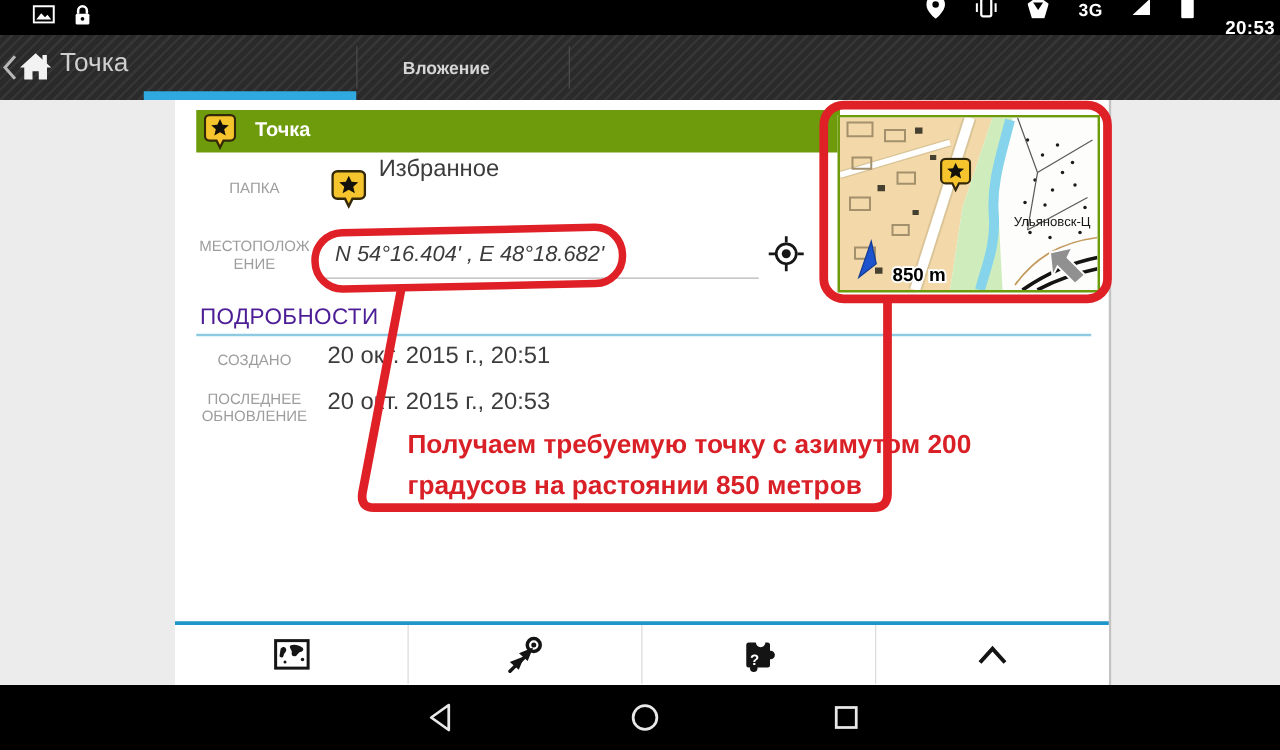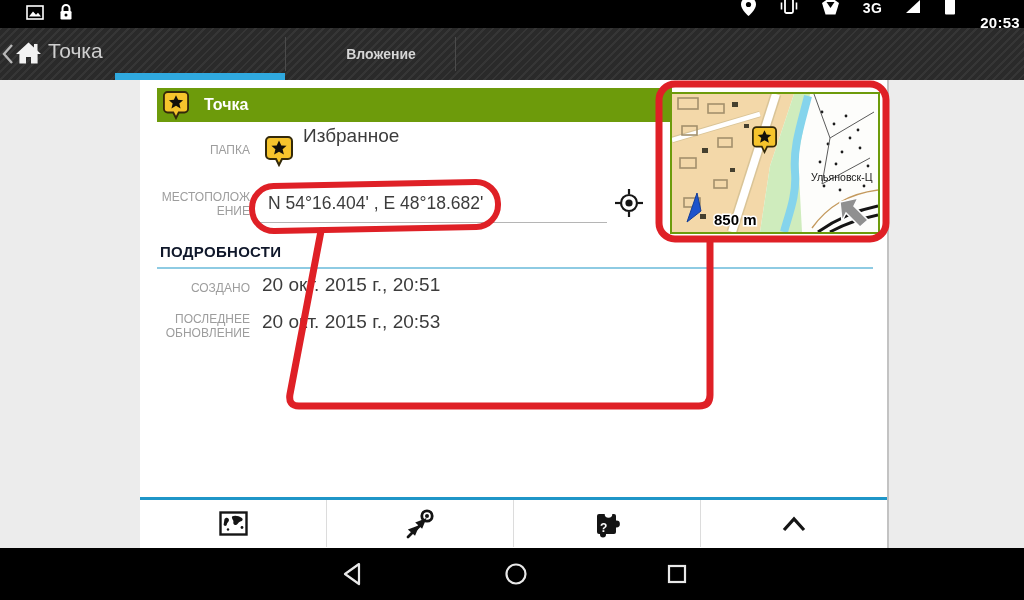--- a/index.html
+++ b/index.html
@@ -22,7 +22,7 @@
   .tab{position:absolute;top:0;height:52px;width:170px;display:flex;align-items:center;justify-content:center;
        font-size:14px;font-weight:bold;color:#d6d6d6;}
   .tab1{left:115px;color:#ffffff;}
-  .tab2{left:296px;}
+  .tab2{left:272px;}
   .tab-divider{position:absolute;top:9px;width:1px;height:34px;background:#4b4b4b;}
   .tab-underline{position:absolute;left:115px;top:45px;width:170px;height:7px;background:#2fa9df;}
 

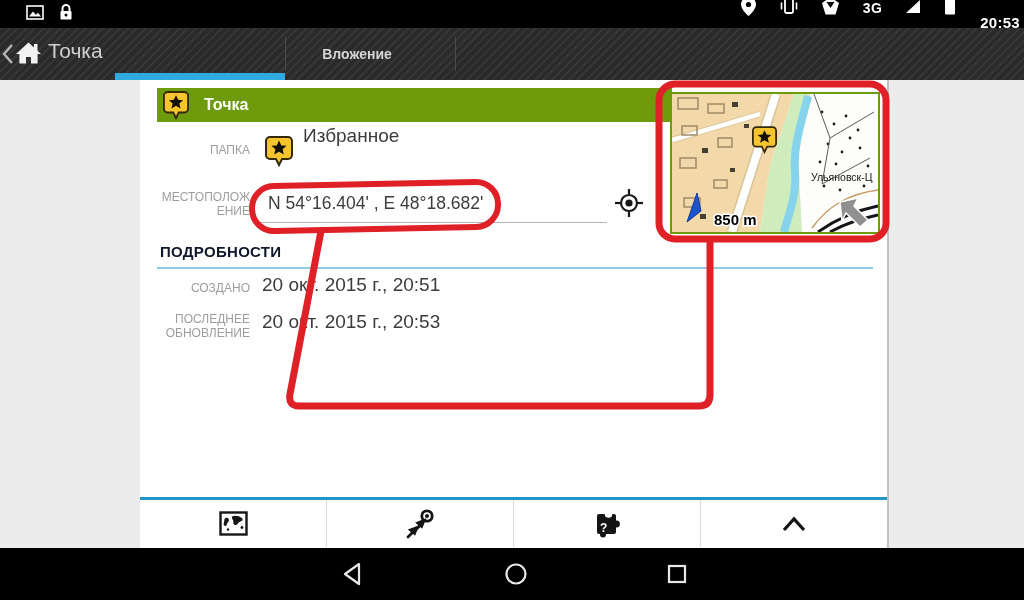--- a/index.html
+++ b/index.html
@@ -34,7 +34,7 @@
   .green-header .badge{margin-left:6px;}
   .green-title{color:#fff;font-size:16px;font-weight:bold;margin-left:15px;}
 
-  .field-label{position:absolute;left:17px;width:93px;text-align:right;font-size:12px;line-height:14px;
+  .field-label{position:absolute;left:17px;width:93px;text-align:center;font-size:12px;line-height:14px;
         color:#9d9d9d;overflow-wrap:anywhere;}
   .field-value{position:absolute;font-size:19px;color:#3c3c3c;}
 

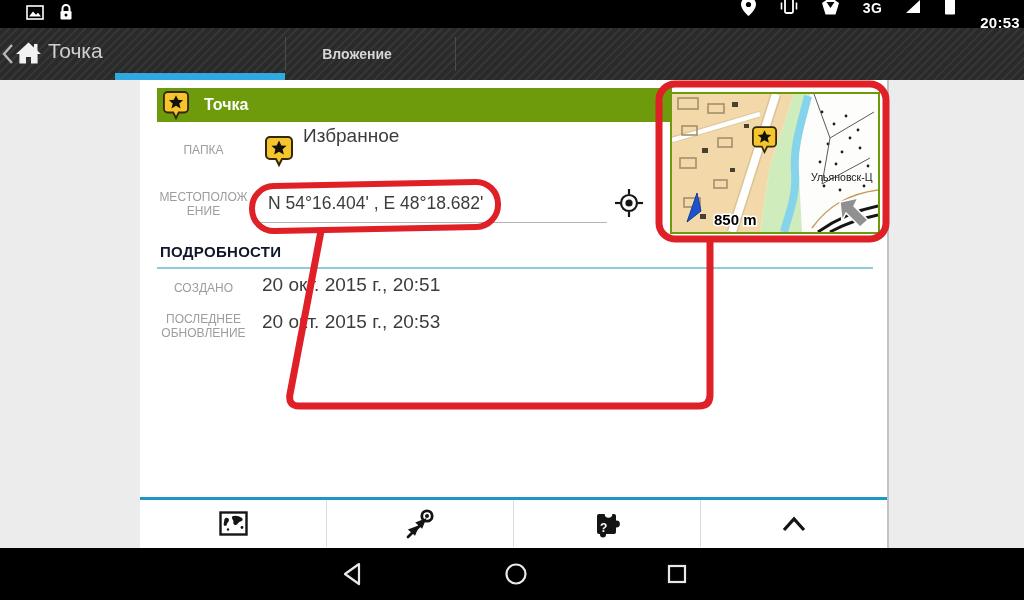--- a/index.html
+++ b/index.html
@@ -40,7 +40,7 @@
 
   .loc-input{position:absolute;left:118px;top:106px;width:339px;height:34px;border:none;
         border-bottom:1.5px solid #b5b5b5;background:transparent;font-family:inherit;
-        font-size:17.5px;color:#3c3c3c;padding:0 0 2px 10px;outline:none;}
+        font-size:17.5px;color:#3c3c3c;padding:0 0 2px 10px;outline:none;font-style:italic;}
   .crosshair-btn{position:absolute;left:472px;top:106px;width:34px;height:34px;background:none;border:none;padding:2px;}
 
   .details-heading{position:absolute;left:20px;top:163px;font-size:15px;font-weight:bold;color:#0f172a;letter-spacing:.3px;}

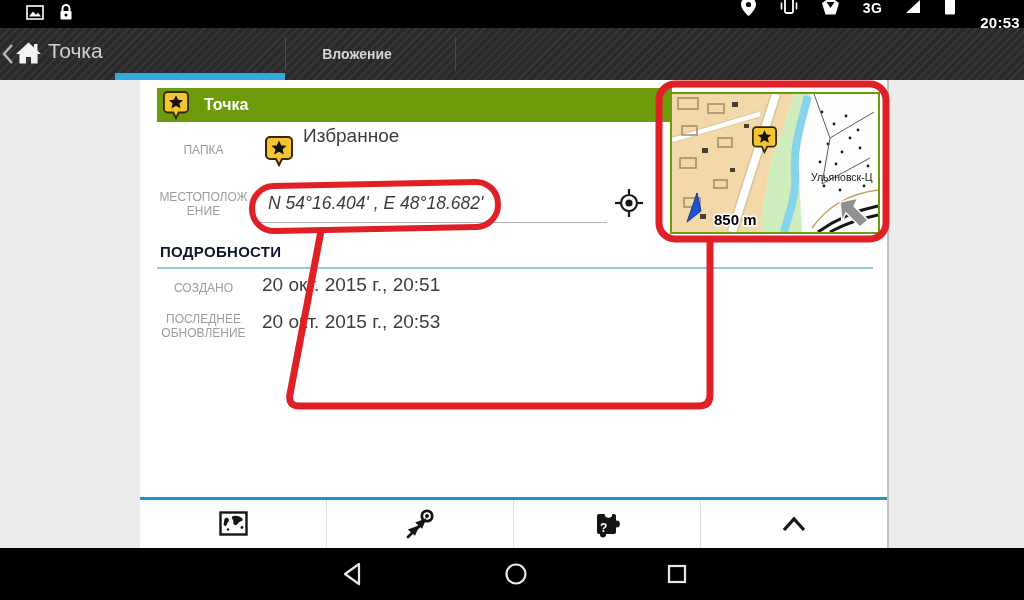--- a/index.html
+++ b/index.html
@@ -43,7 +43,7 @@
         font-size:17.5px;color:#3c3c3c;padding:0 0 2px 10px;outline:none;font-style:italic;}
   .crosshair-btn{position:absolute;left:472px;top:106px;width:34px;height:34px;background:none;border:none;padding:2px;}
 
-  .details-heading{position:absolute;left:20px;top:163px;font-size:15px;font-weight:bold;color:#0f172a;letter-spacing:.3px;}
+  .details-heading{position:absolute;left:20px;top:163px;font-size:18px;font-weight:normal;color:#4c1d95;letter-spacing:.3px;}
   .details-rule{position:absolute;left:17px;top:187px;width:716px;height:2px;background:#8ecbe3;}
 
   .map-widget{position:absolute;left:530px;top:12px;width:206px;height:138px;border:2px solid #6d9b0b;

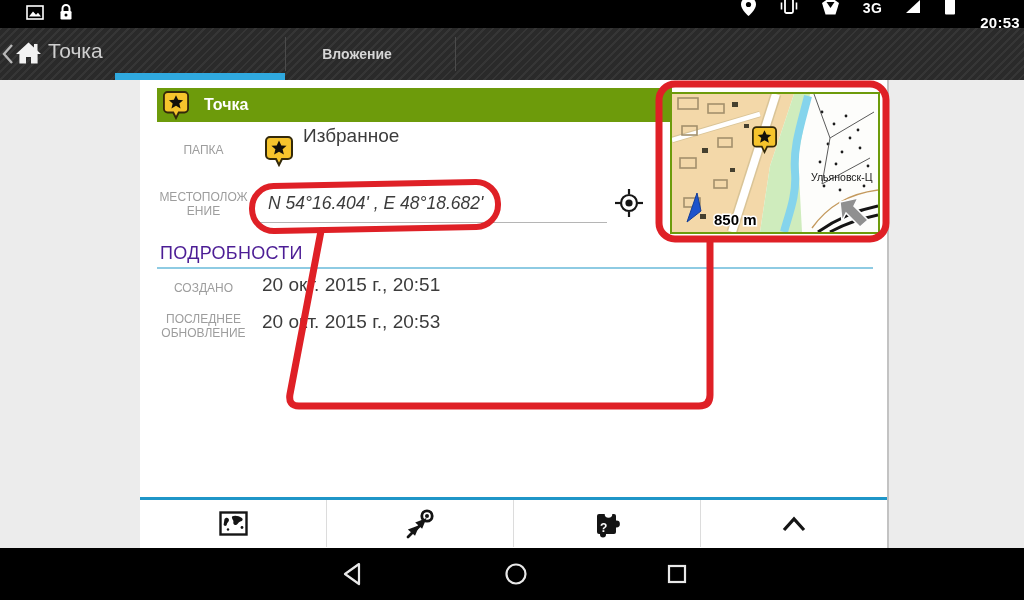--- a/index.html
+++ b/index.html
@@ -295,6 +295,10 @@
     </div>
   </main>
 
+  <div class="annotation-text">
+    <div>Получаем требуемую точку с азимутом 200</div>
+    <div>градусов на растоянии 850 метров</div>
+  </div>
 
   <svg class="annotation-overlay" width="1024" height="600">
     <g stroke="#df2026" fill="none" stroke-linecap="round">

